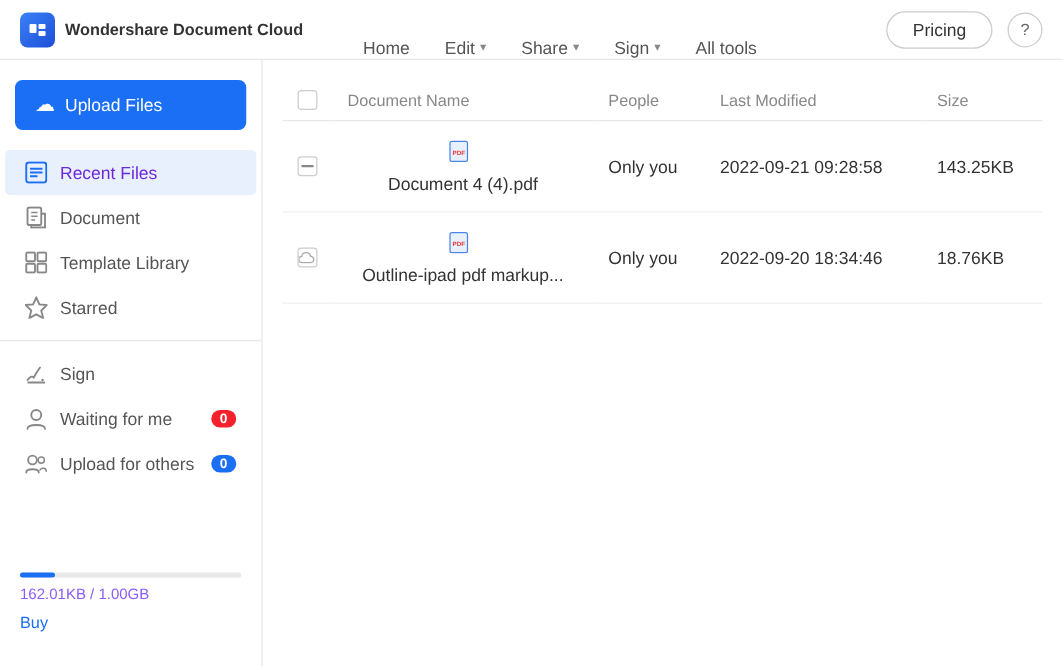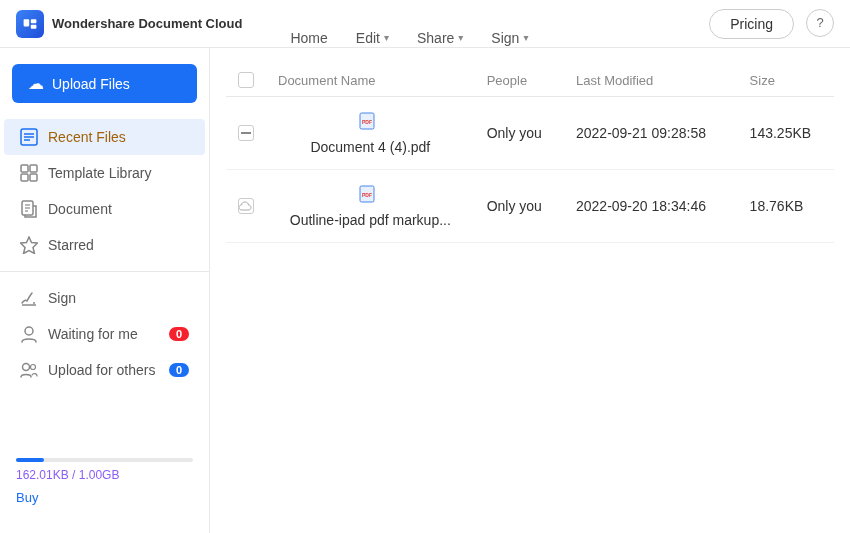--- a/index.html
+++ b/index.html
@@ -17,7 +17,7 @@
     .nav-links { display: flex; align-items: center; gap: 4px; flex: 1; }
     .nav-link { padding: 6px 12px; font-size: 14px; color: #555; cursor: pointer; border-radius: 4px; display: flex; align-items: center; gap: 4px; margin-top: 28px; }
     .nav-link .chevron { font-size: 10px; color: #888; }
-    .nav-right { display: flex; align-items: flex-start; gap: 12px; }
+    .nav-right { display: flex; align-items: center; gap: 12px; }
     .pricing-btn { padding: 6px 20px; border: 1.5px solid #ccc; border-radius: 20px; font-size: 14px; cursor: pointer; background: white; color: #333; font-weight: 500; }
     .help-btn { width: 28px; height: 28px; border-radius: 50%; border: 1.5px solid #ccc; display: flex; align-items: center; justify-content: center; cursor: pointer; font-size: 13px; color: #666; background: white; }
 

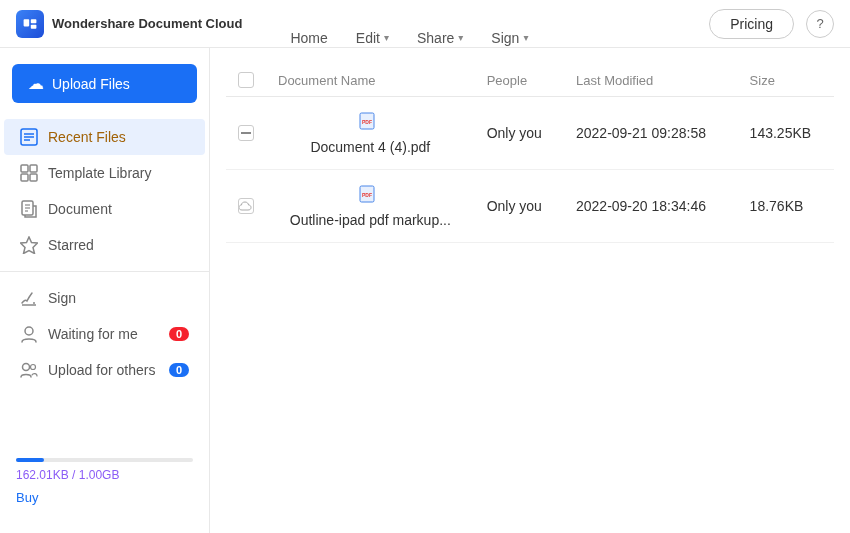--- a/index.html
+++ b/index.html
@@ -85,6 +85,7 @@
         <span>Sign</span> 
         <span class="chevron">▾</span>
       </span>
+    <span class="nav-link">All tools</span>
   </div>
   <div class="nav-right">
     <button class="pricing-btn">Pricing</button>

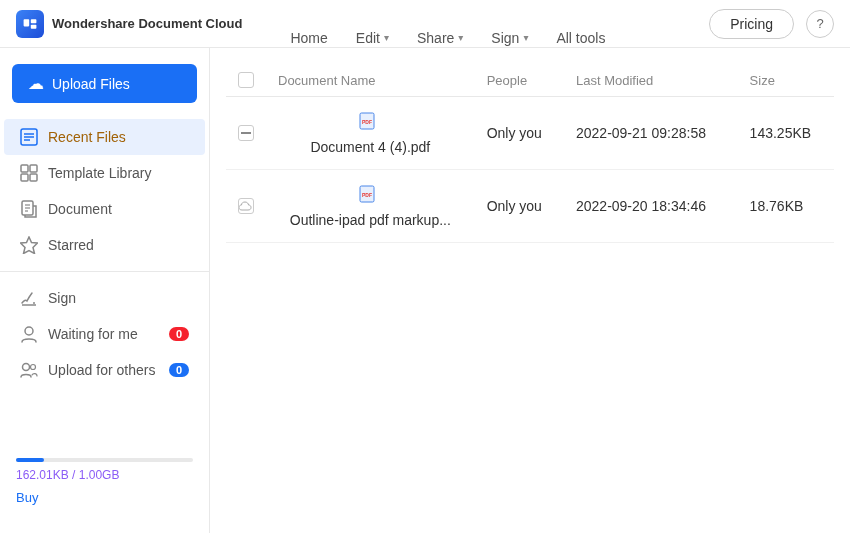--- a/index.html
+++ b/index.html
@@ -30,7 +30,7 @@
     .upload-btn .upload-icon { font-size: 16px; }
 
     .sidebar-item { display: flex; align-items: center; gap: 10px; padding: 9px 16px; cursor: pointer; color: #555; font-size: 14px; border-radius: 4px; margin: 0 4px; }
-    .sidebar-item.active { background: #e8f0fe; color: #a16207; }
+    .sidebar-item.active { background: #e8f0fe; color: #6d28d9; }
     .sidebar-icon { width: 18px; height: 18px; display: flex; align-items: center; justify-content: center; flex-shrink: 0; }
     .badge { background: #f5222d; color: white; border-radius: 10px; padding: 1px 7px; font-size: 11px; font-weight: 600; margin-left: auto; }
     .badge.blue { background: #1a6ff5; }

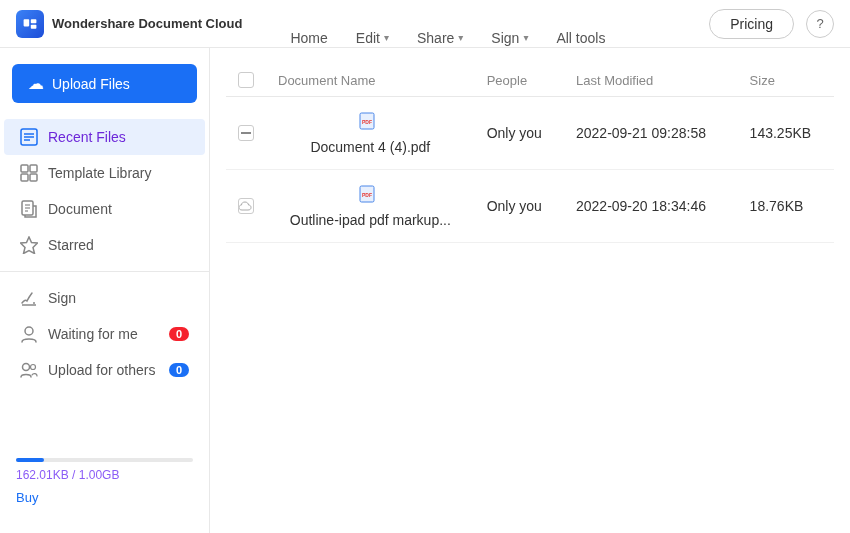--- a/index.html
+++ b/index.html
@@ -116,18 +116,6 @@
     <div class="sidebar-item">
       <span class="sidebar-icon">
         <svg width="18" height="18" viewBox="0 0 18 18" fill="none">
-            <rect x="1" y="1" width="7" height="7" rx="1" stroke="#888" stroke-width="1.5" fill="none"></rect>
-            <rect x="10" y="1" width="7" height="7" rx="1" stroke="#888" stroke-width="1.5" fill="none"></rect>
-            <rect x="1" y="10" width="7" height="7" rx="1" stroke="#888" stroke-width="1.5" fill="none"></rect>
-            <rect x="10" y="10" width="7" height="7" rx="1" stroke="#888" stroke-width="1.5" fill="none"></rect>
-          </svg>
-      </span>
-      <span>Template Library</span>
-    </div>
-
-    <div class="sidebar-item">
-      <span class="sidebar-icon">
-        <svg width="18" height="18" viewBox="0 0 18 18" fill="none">
             <rect x="2" y="1" width="11" height="14" rx="1.5" stroke="#888" stroke-width="1.5" fill="none"></rect>
             <line x1="5" y1="5" x2="10" y2="5" stroke="#888" stroke-width="1.2"></line>
             <line x1="5" y1="8" x2="10" y2="8" stroke="#888" stroke-width="1.2"></line>
@@ -136,6 +124,18 @@
           </svg>
       </span>
       <span>Document</span>
+    </div>
+
+    <div class="sidebar-item">
+      <span class="sidebar-icon">
+        <svg width="18" height="18" viewBox="0 0 18 18" fill="none">
+            <rect x="1" y="1" width="7" height="7" rx="1" stroke="#888" stroke-width="1.5" fill="none"></rect>
+            <rect x="10" y="1" width="7" height="7" rx="1" stroke="#888" stroke-width="1.5" fill="none"></rect>
+            <rect x="1" y="10" width="7" height="7" rx="1" stroke="#888" stroke-width="1.5" fill="none"></rect>
+            <rect x="10" y="10" width="7" height="7" rx="1" stroke="#888" stroke-width="1.5" fill="none"></rect>
+          </svg>
+      </span>
+      <span>Template Library</span>
     </div>
 
     <div class="sidebar-item">

